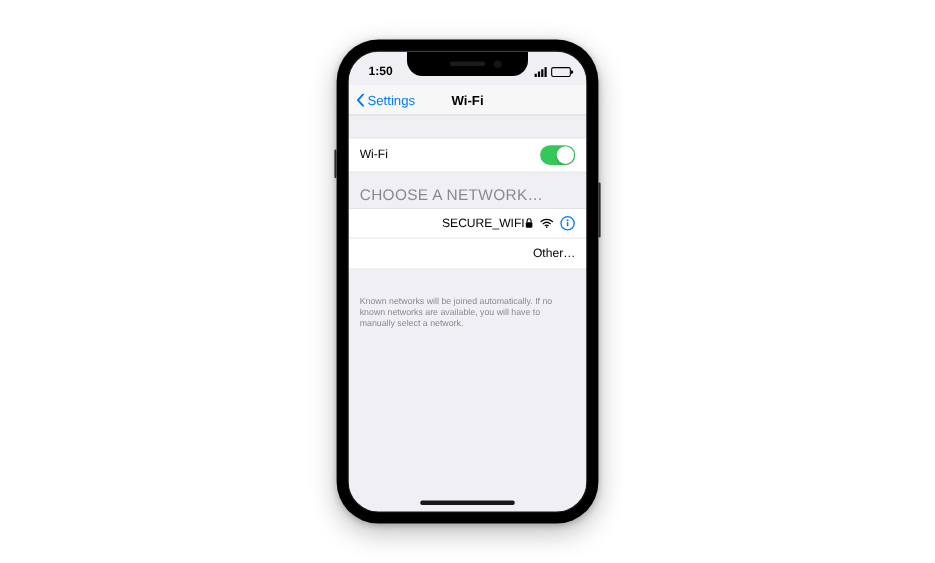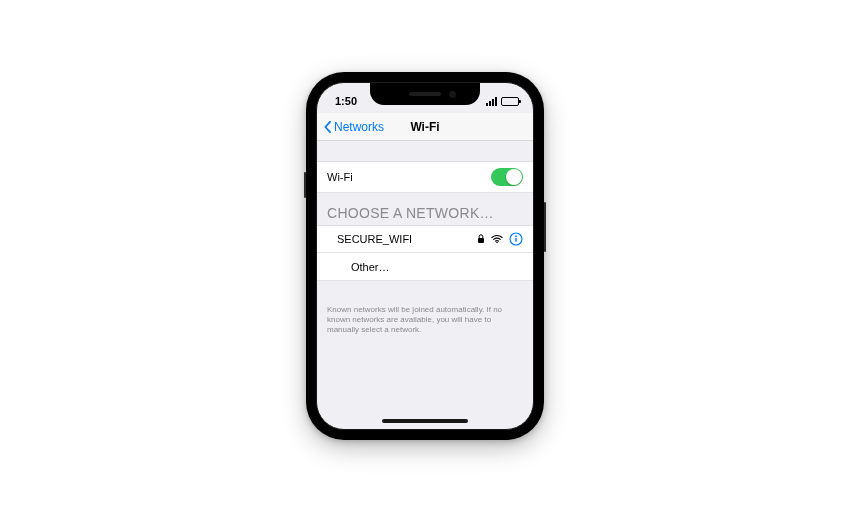--- a/index.html
+++ b/index.html
@@ -14,7 +14,7 @@
   }
   .phone {
     width: 238px;
-    height: 368px;
+    height: 440px;
     background: #000;
     border-radius: 38px;
     padding: 10px;

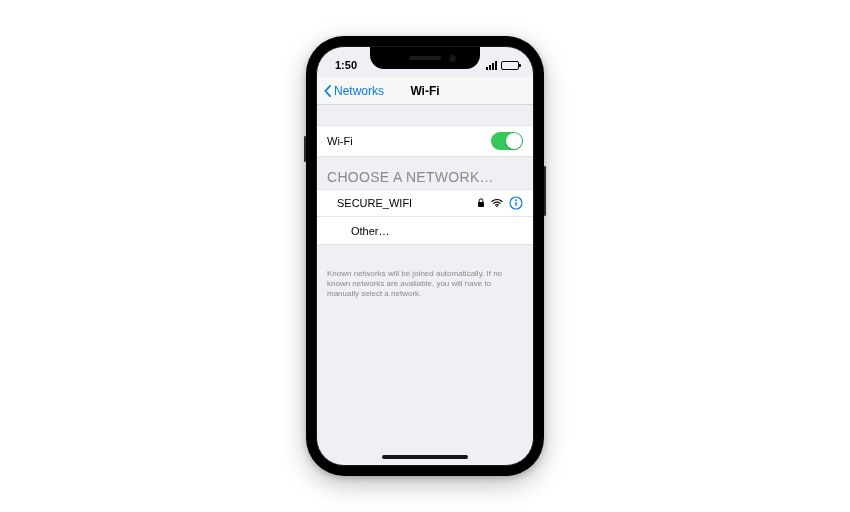--- a/index.html
+++ b/index.html
@@ -198,7 +198,7 @@
           <svg width="9" height="12" viewBox="0 0 9 14">
               <path d="M7.5 1 L2 7 L7.5 13" fill="none" stroke="#007aff" stroke-width="2" stroke-linecap="round" stroke-linejoin="round"></path>
             </svg>
-          <span>Networks</span>
+          <span>Settings</span>
         </div>
         <div class="nav-title">Wi-Fi</div>
       </div>

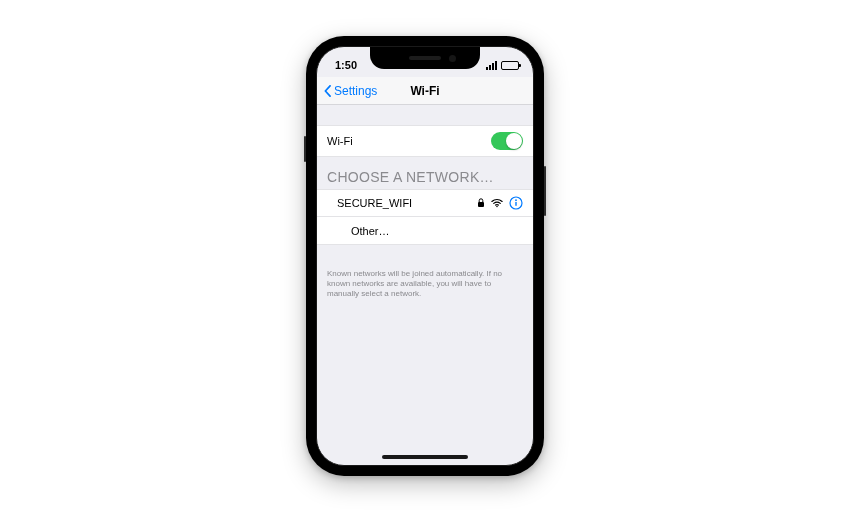--- a/index.html
+++ b/index.html
@@ -138,7 +138,7 @@
   .cell + .cell { border-top: none; padding-left: 24px; }
   .cell-text { white-space: nowrap; overflow: hidden; text-overflow: ellipsis; flex:1; }
   .cell-accessories { display: flex; align-items: center; gap: 6px; }
-  .cell.indent .cell-text { padding-left: 10px; }
+  .cell.indent .cell-text { padding-left: 10px; text-align: right; }
   .footer-text {
     font-size: 8px;
     line-height: 1.25;

